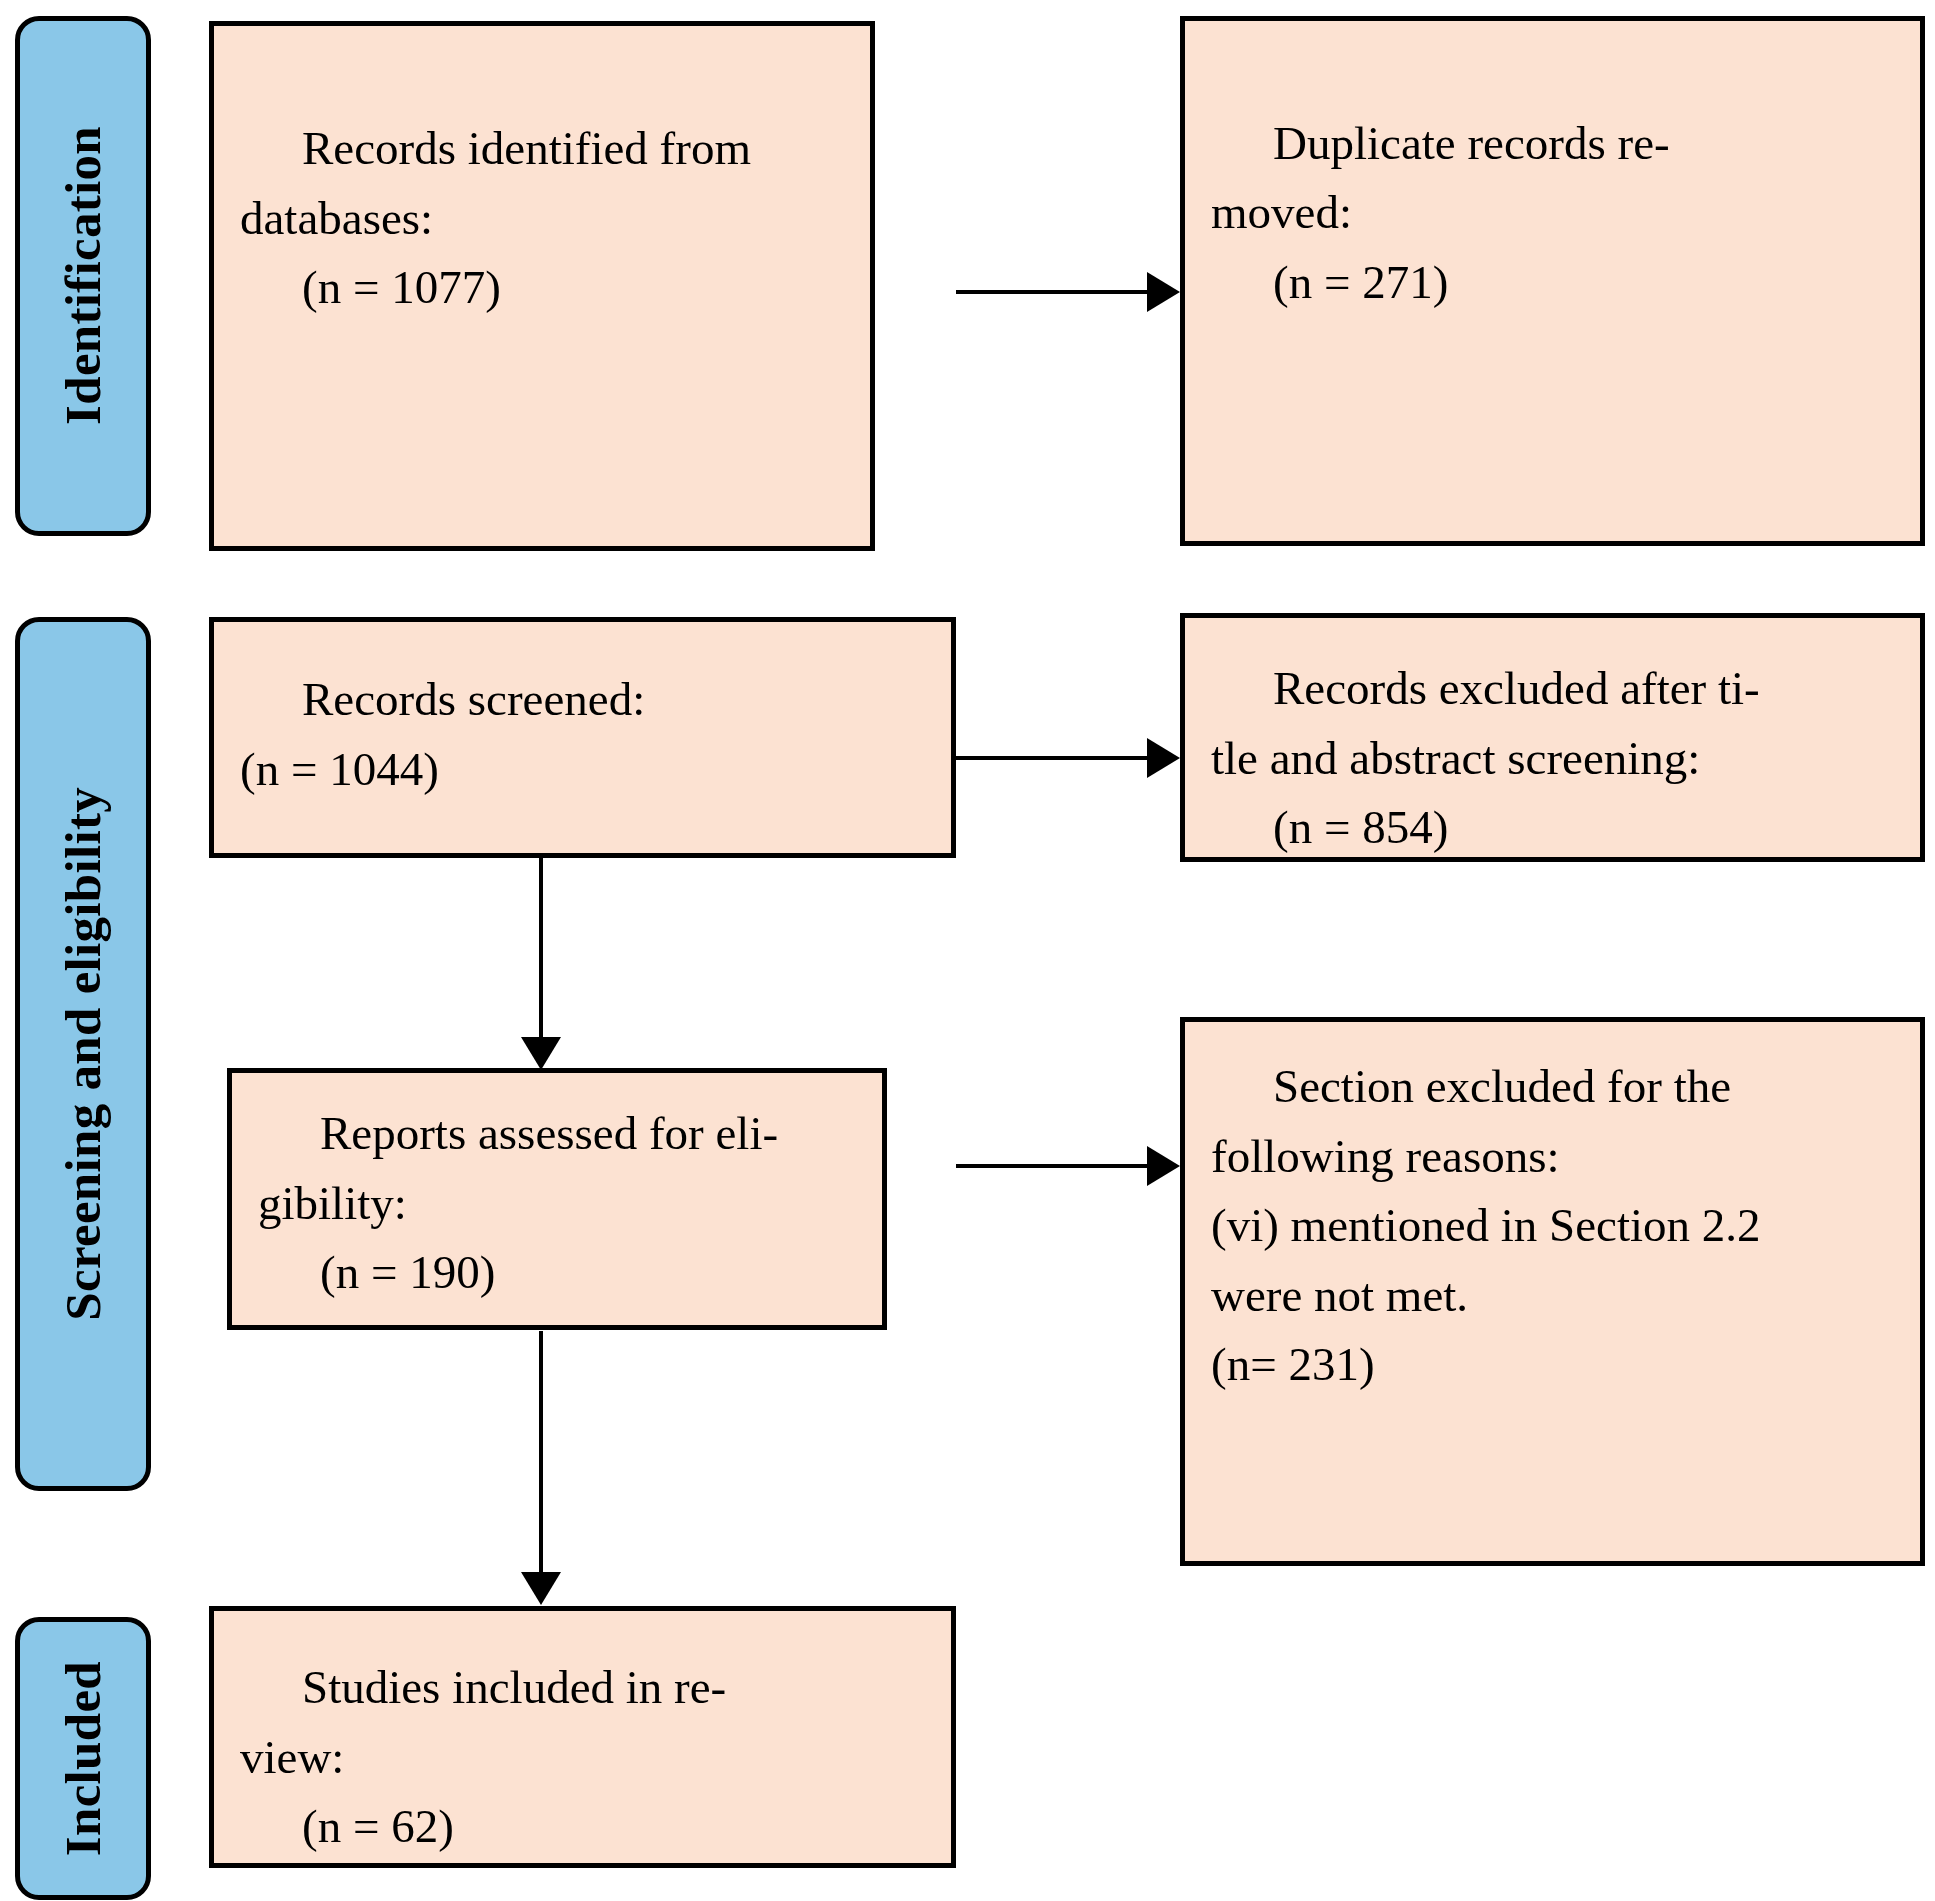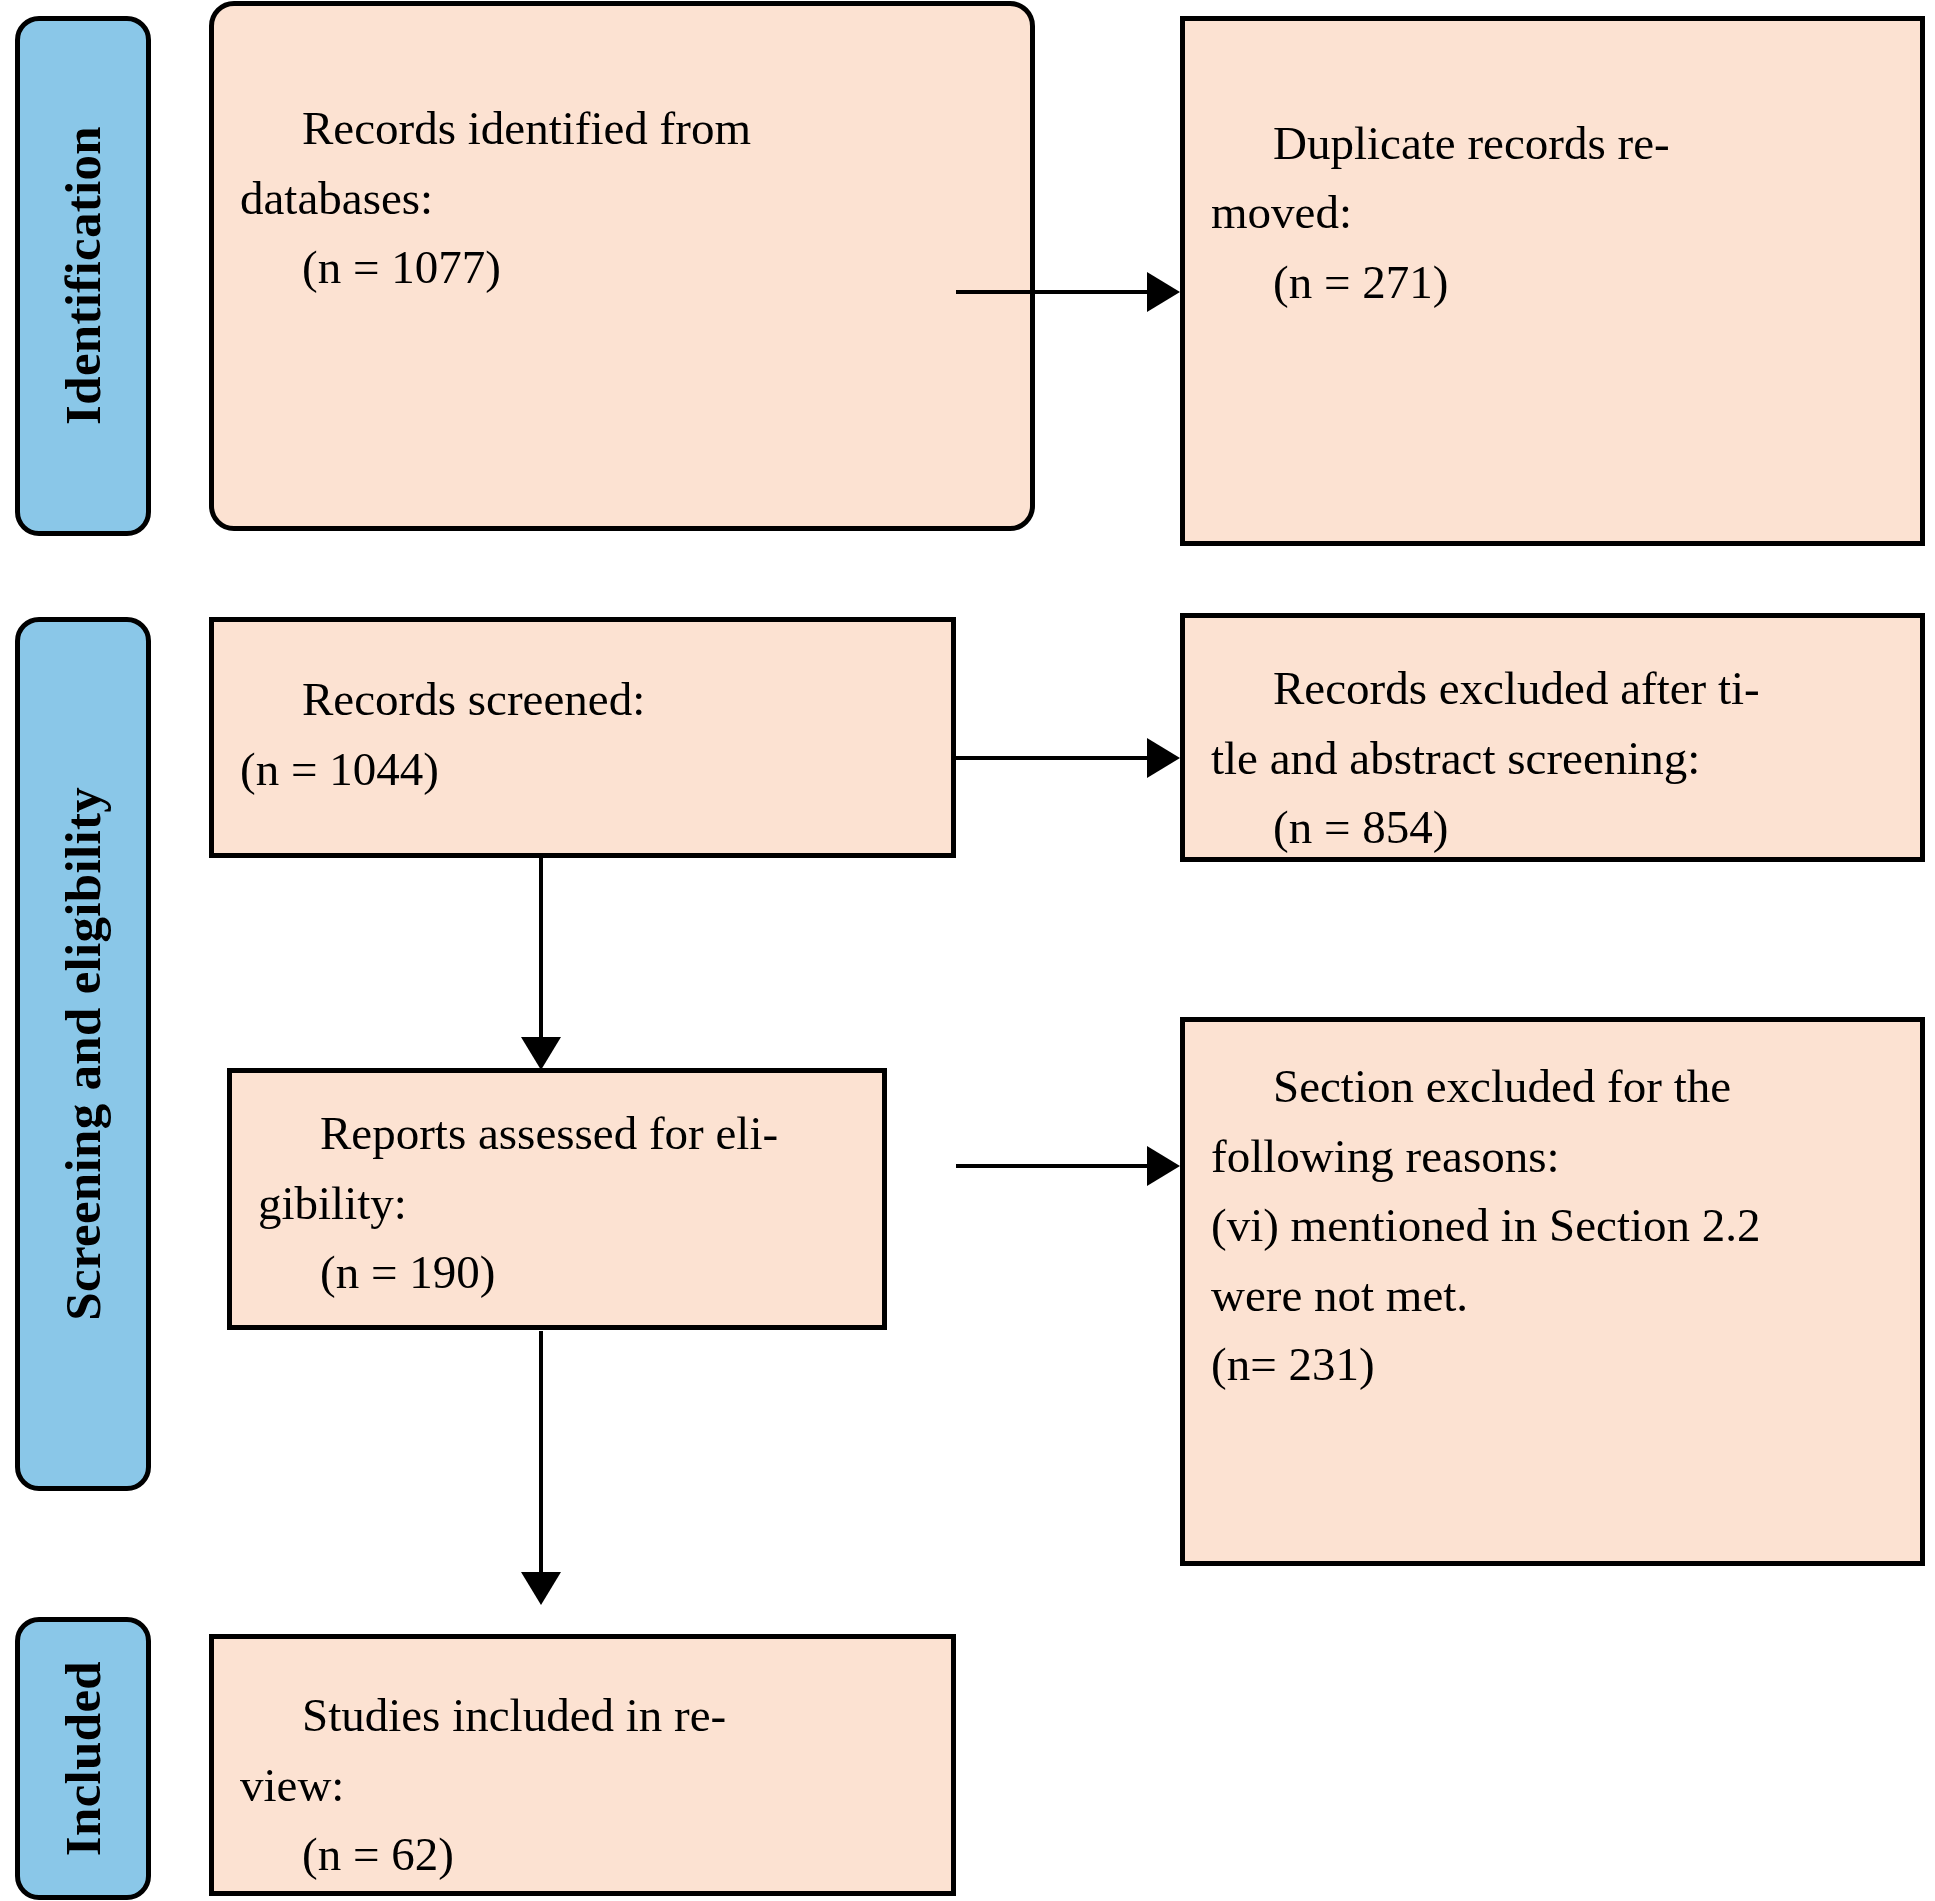--- a/index.html
+++ b/index.html
@@ -117,7 +117,7 @@
     <span class="stage-label" style="font-size:51px;">Included</span>
   </div>
 
-  <div class="box" style="left:209px; top:1px; width:826px; height:530px;border-radius:25px;">
+  <div class="box" style="left:209px; top:21px; width:666px; height:530px;">
     <div class="box-text" style="top:88px;">
       <span class="indented">Records identified from</span>
       <span class="plain">databases:</span>

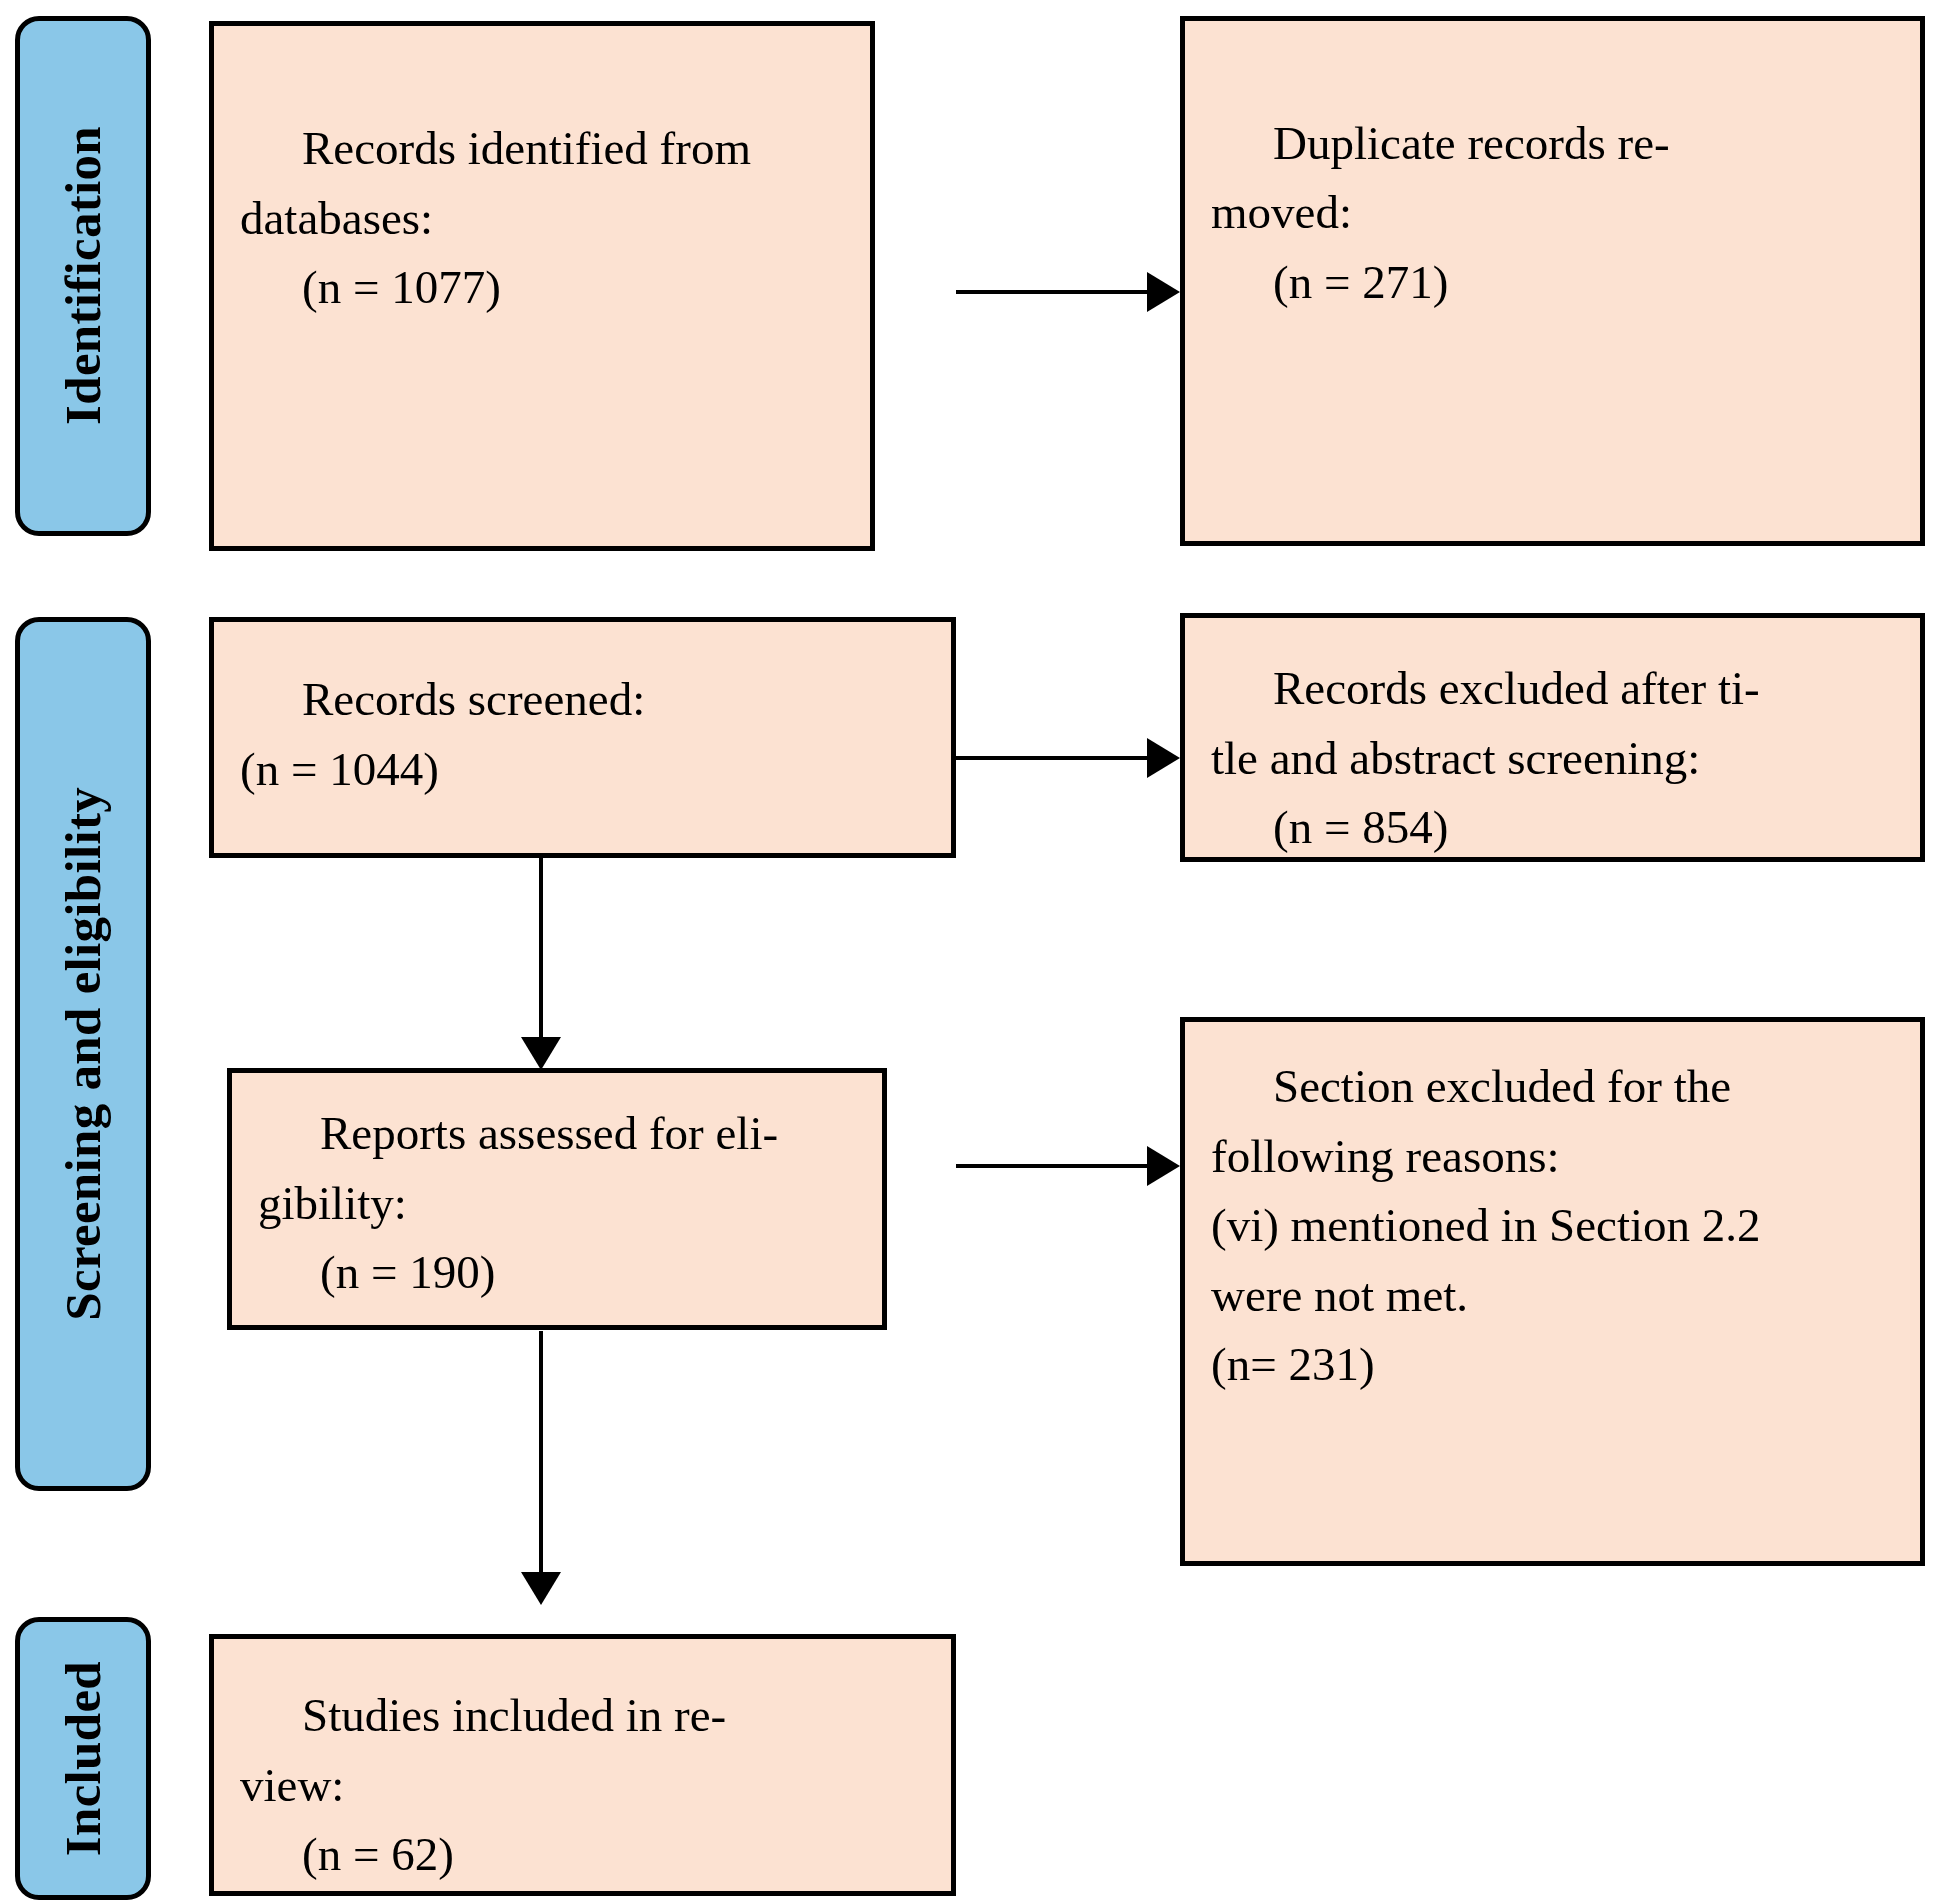--- a/index.html
+++ b/index.html
@@ -191,7 +191,7 @@
     <div class="arrow-down" style="left:521px; top:1572px;"></div>
   </div>
 
-  <div class="box" style="left:209px; top:1606px; width:747px; height:262px;margin-top:28px;">
+  <div class="box" style="left:209px; top:1606px; width:747px; height:262px;">
     <div class="box-text" style="top:42px;">
       <span class="indented">Studies included in re-</span>
       <span class="plain">view:</span>

